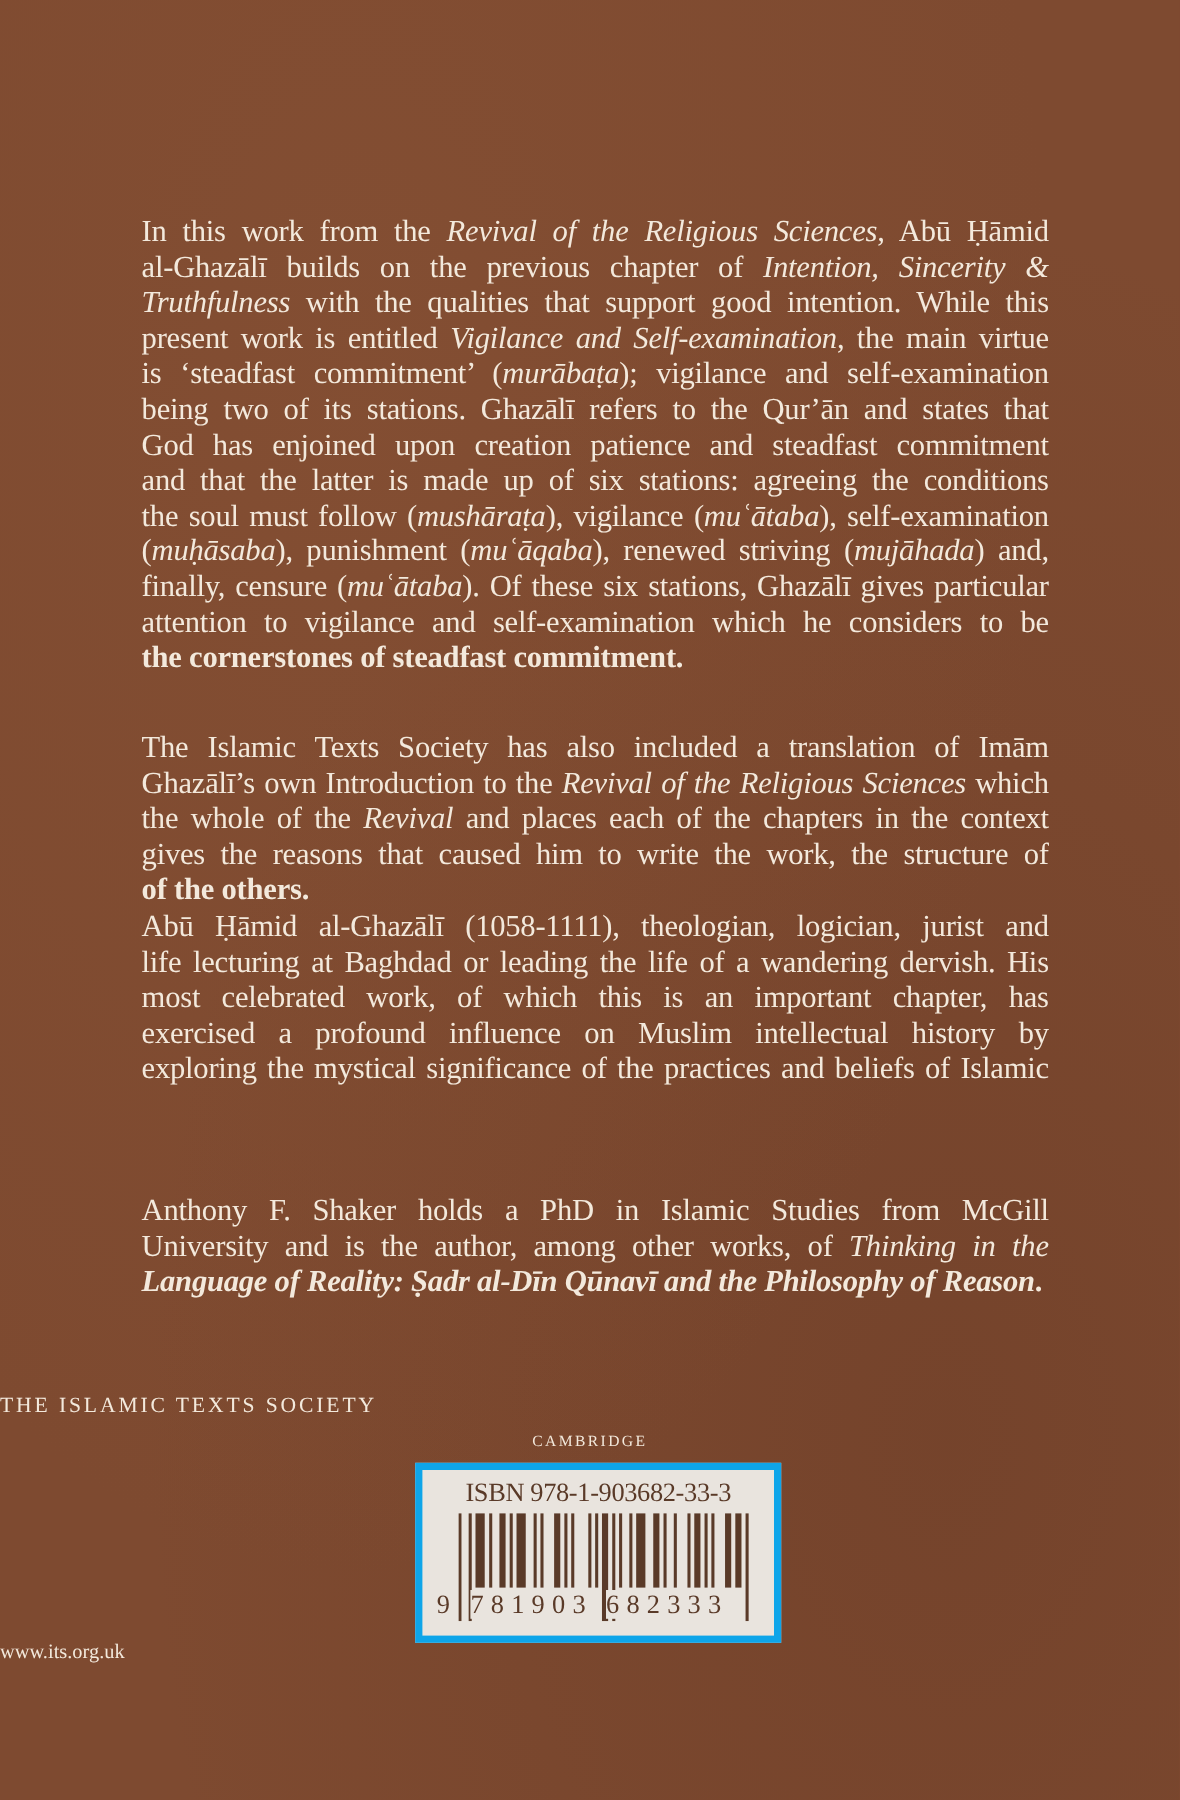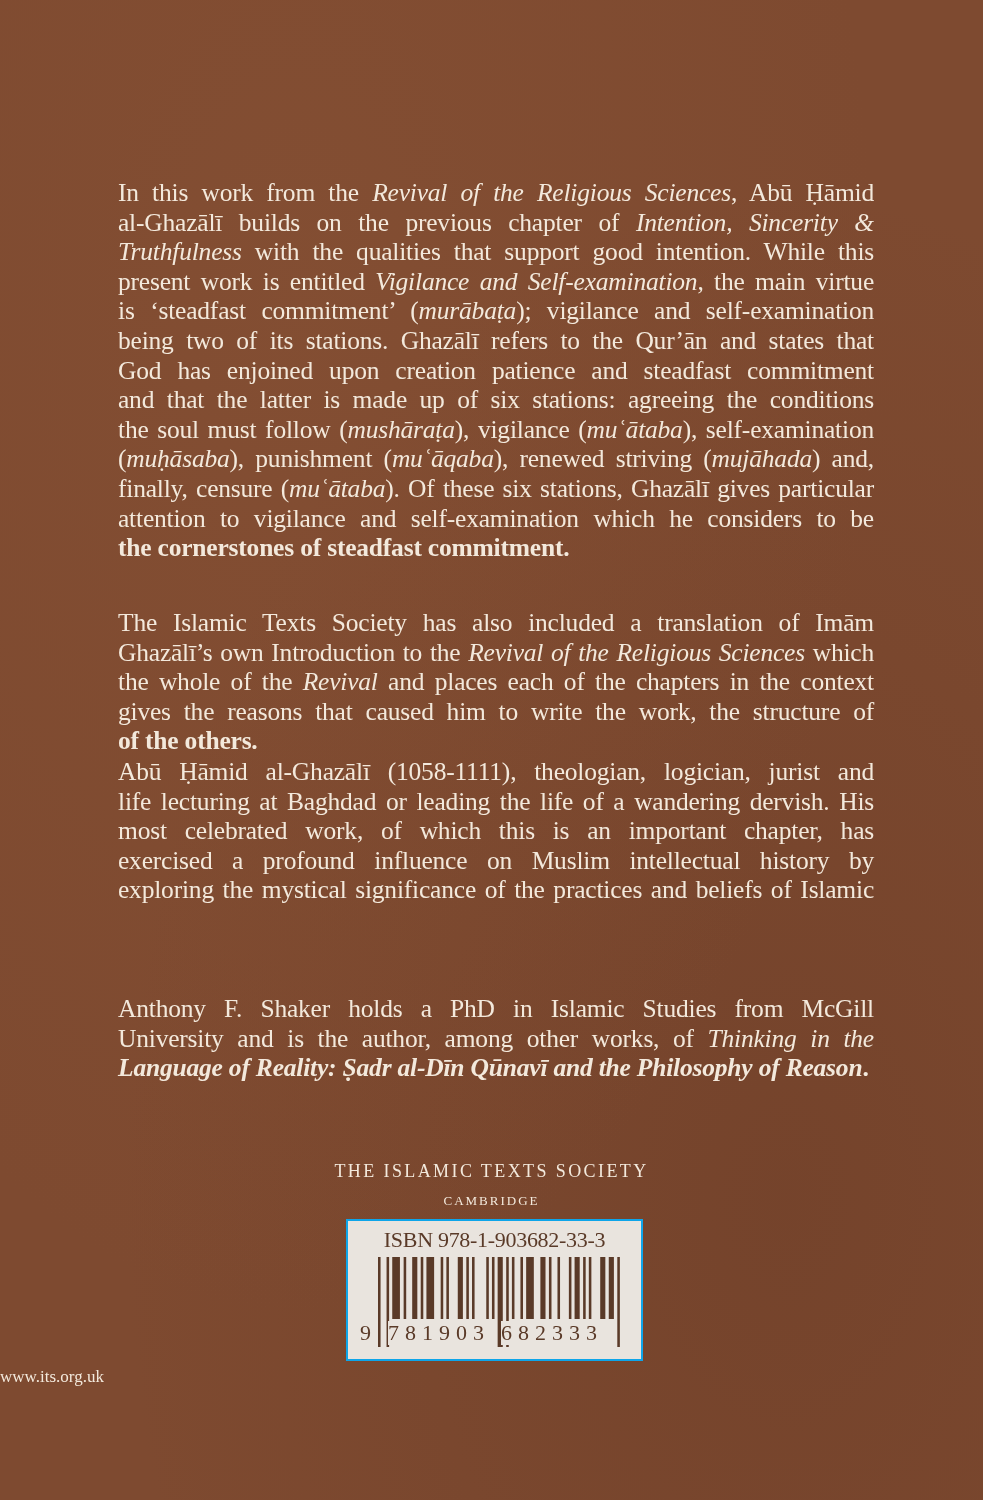--- a/index.html
+++ b/index.html
@@ -29,7 +29,7 @@
   .line i { font-style: italic; }
   .publisher {
     position: absolute; left: 0; width: 983px; top: 1161px;
-    text-align: center; font-size: 18px; letter-spacing: 2.4px;
+    text-align: left; font-size: 18px; letter-spacing: 2.4px;
   }
   .city {
     position: absolute; left: 0; width: 983px; top: 1193px;

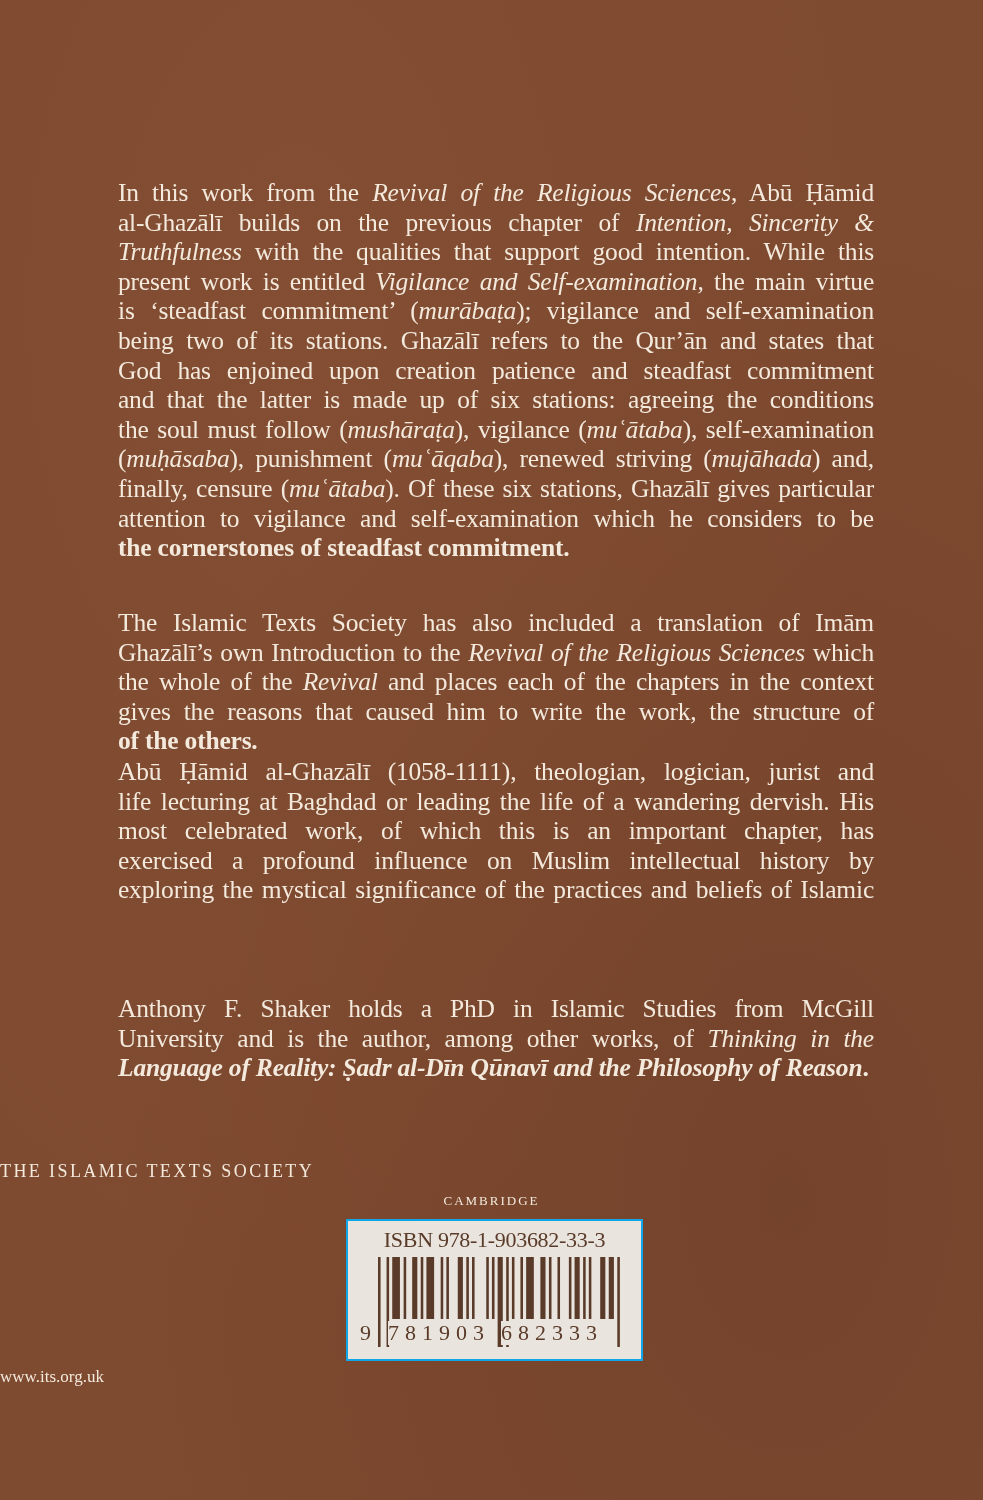--- a/index.html
+++ b/index.html
@@ -37,7 +37,7 @@
   }
   .barcode-box {
     position: absolute; left: 346px; top: 1219px; width: 293px; height: 138px;
-    background: #e9e4de; border: 2px solid #0ea5e9;
+    background: #e9e4de; border: 6px solid #0ea5e9;
   }
   .isbn-text {
     position: absolute; left: 0; top: 6px; width: 293px; text-align: center;

